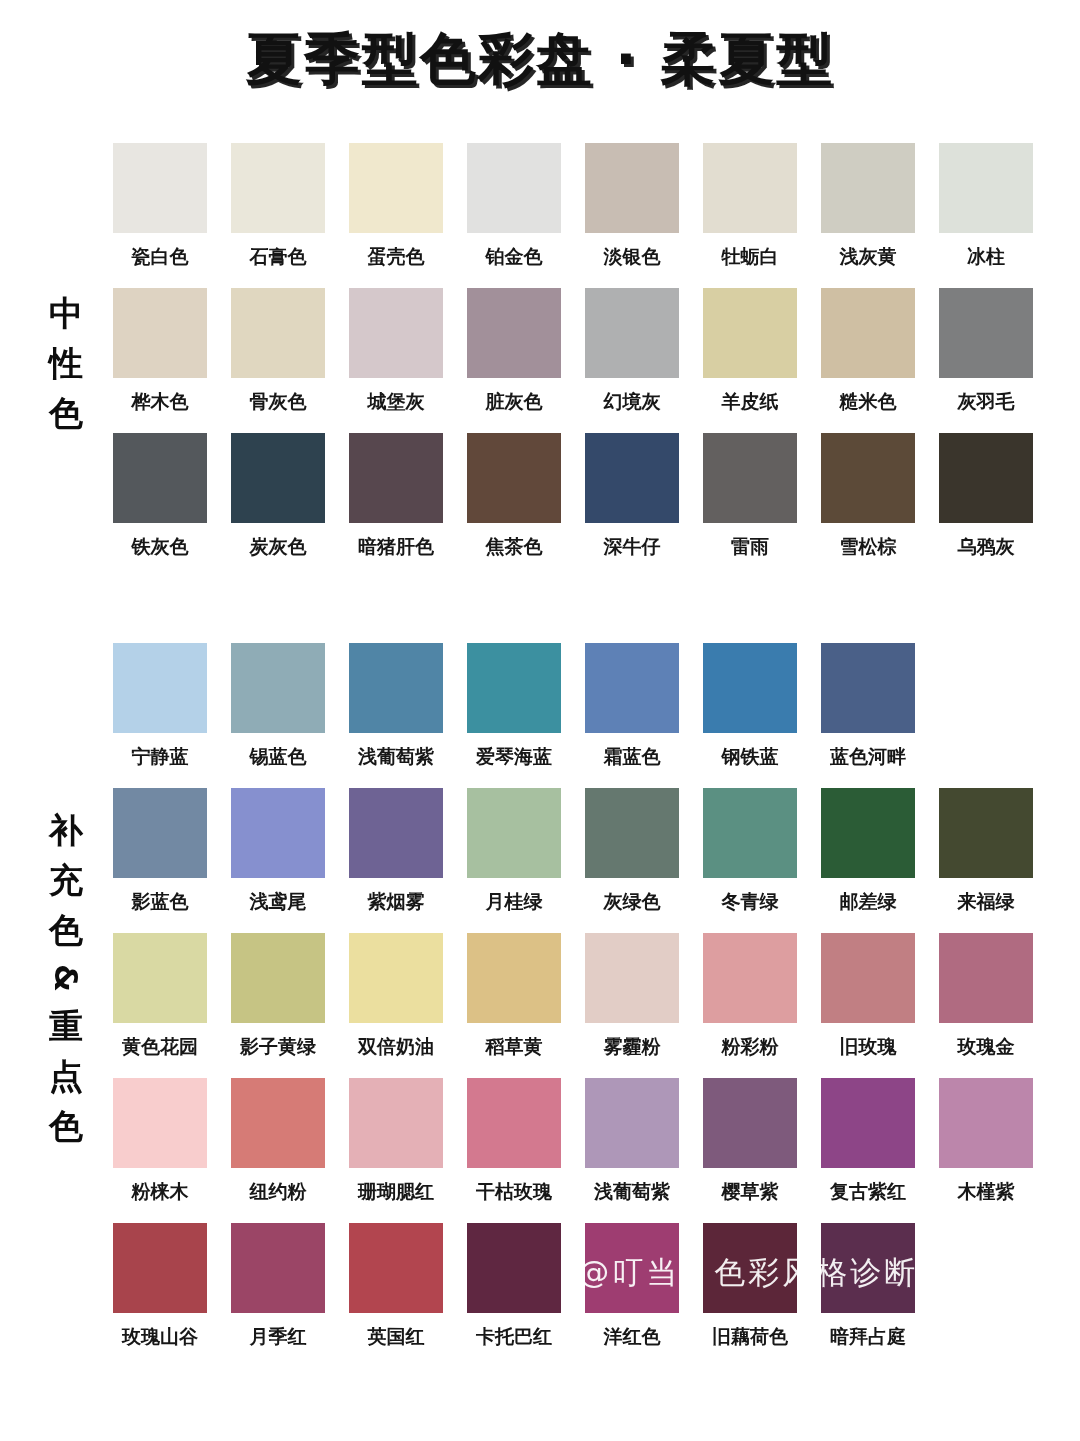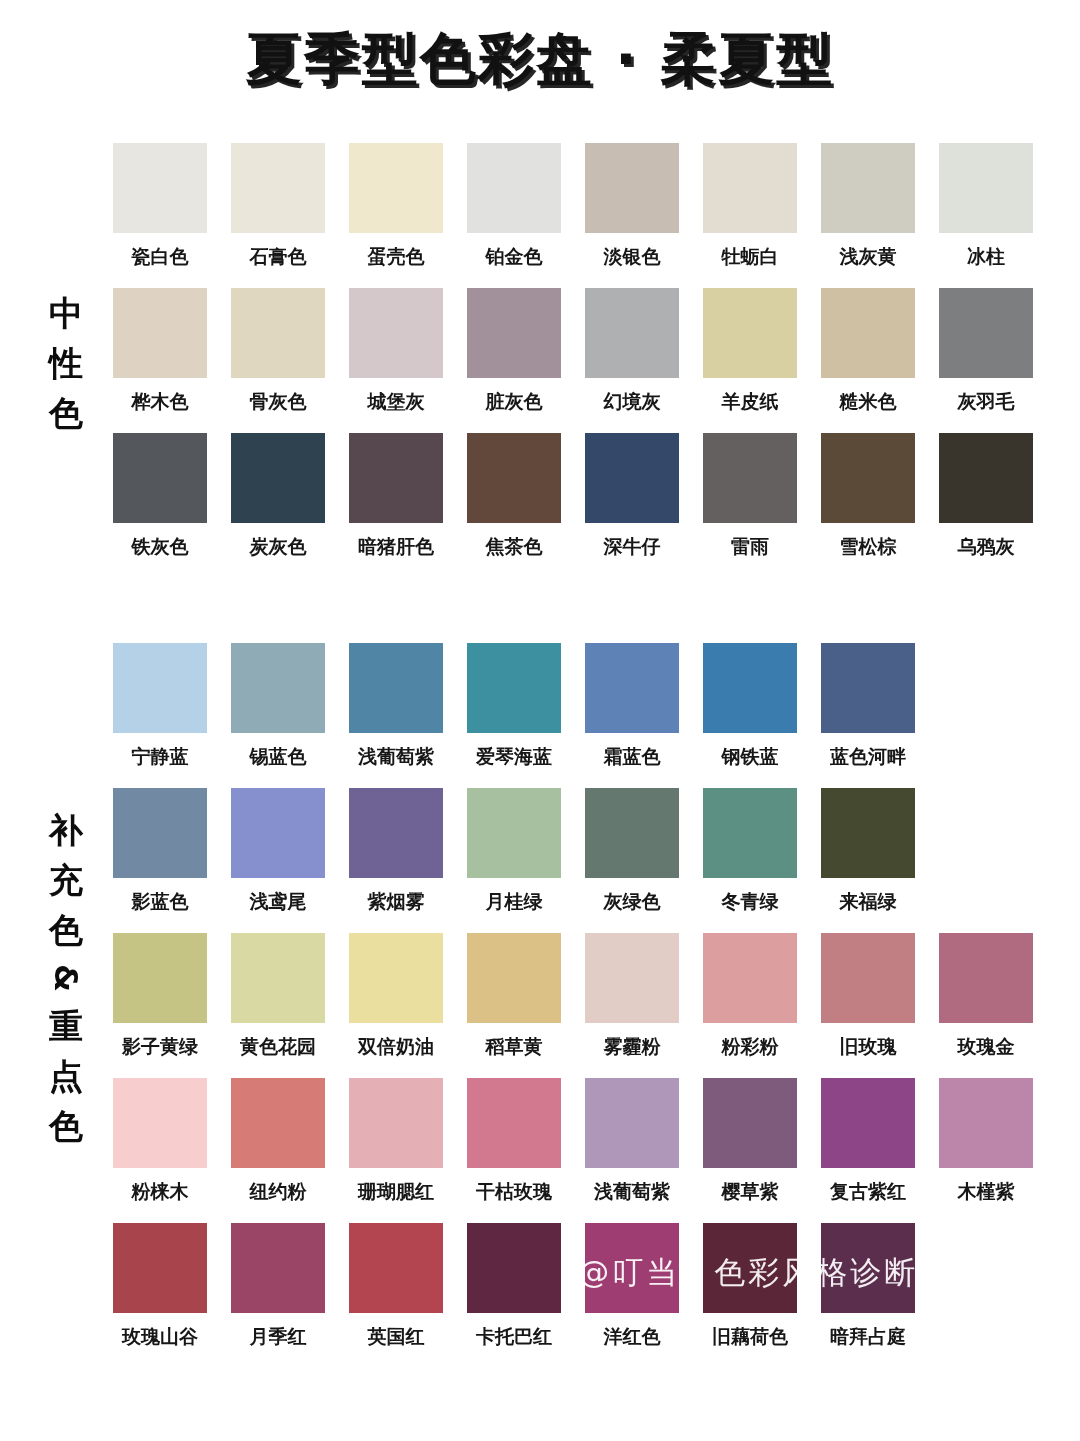--- a/index.html
+++ b/index.html
@@ -288,6 +288,10 @@
         <div class="swatch-name">冬青绿</div>
       </div>
       <div class="swatch-cell">
+        <div class="swatch-chip" style="background-color: rgb(43, 92, 54);"></div>
+        <div class="swatch-name">邮差绿</div>
+      </div>
+      <div class="swatch-cell">
         <div class="swatch-chip" style="background-color: rgb(68, 73, 48);"></div>
         <div class="swatch-name">来福绿</div>
       </div>

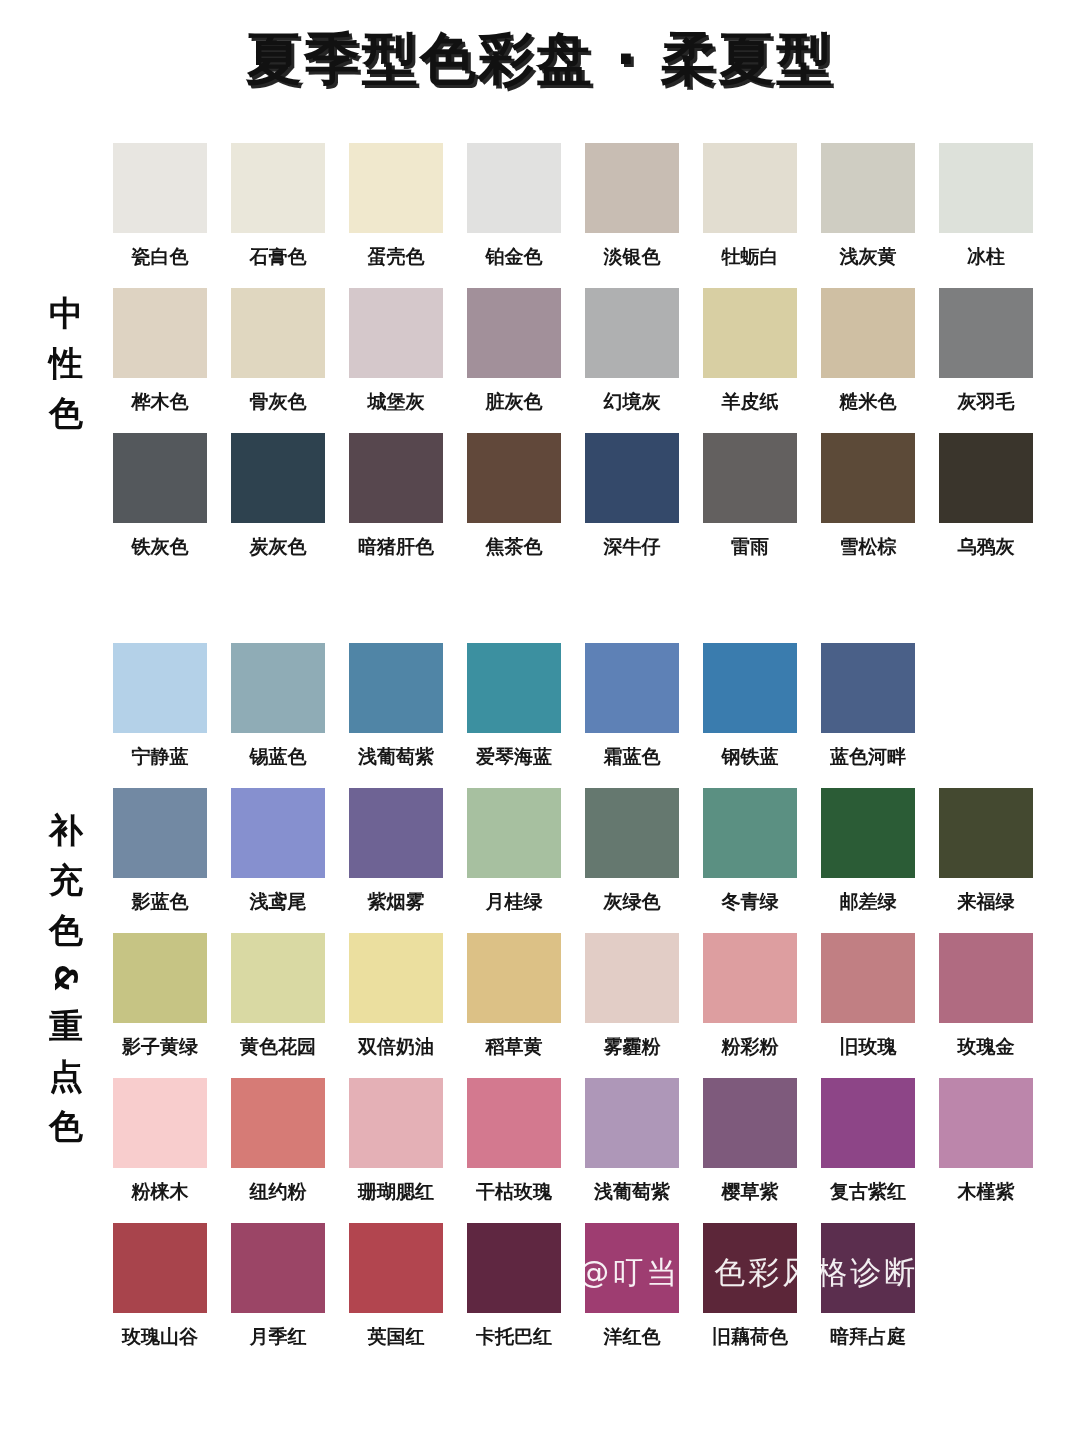--- a/index.html
+++ b/index.html
@@ -298,14 +298,14 @@
     </div>
     <div class="swatch-row">
       <div class="swatch-cell">
+        <div class="swatch-chip" style="background-color: rgb(217, 217, 163);"></div>
+        <div class="swatch-name">黄色花园</div>
+      </div>
+      <div class="swatch-cell">
         <div class="swatch-chip" style="background-color: rgb(198, 196, 132);"></div>
         <div class="swatch-name">影子黄绿</div>
       </div>
       <div class="swatch-cell">
-        <div class="swatch-chip" style="background-color: rgb(217, 217, 163);"></div>
-        <div class="swatch-name">黄色花园</div>
-      </div>
-      <div class="swatch-cell">
         <div class="swatch-chip" style="background-color: rgb(235, 223, 159);"></div>
         <div class="swatch-name">双倍奶油</div>
       </div>

